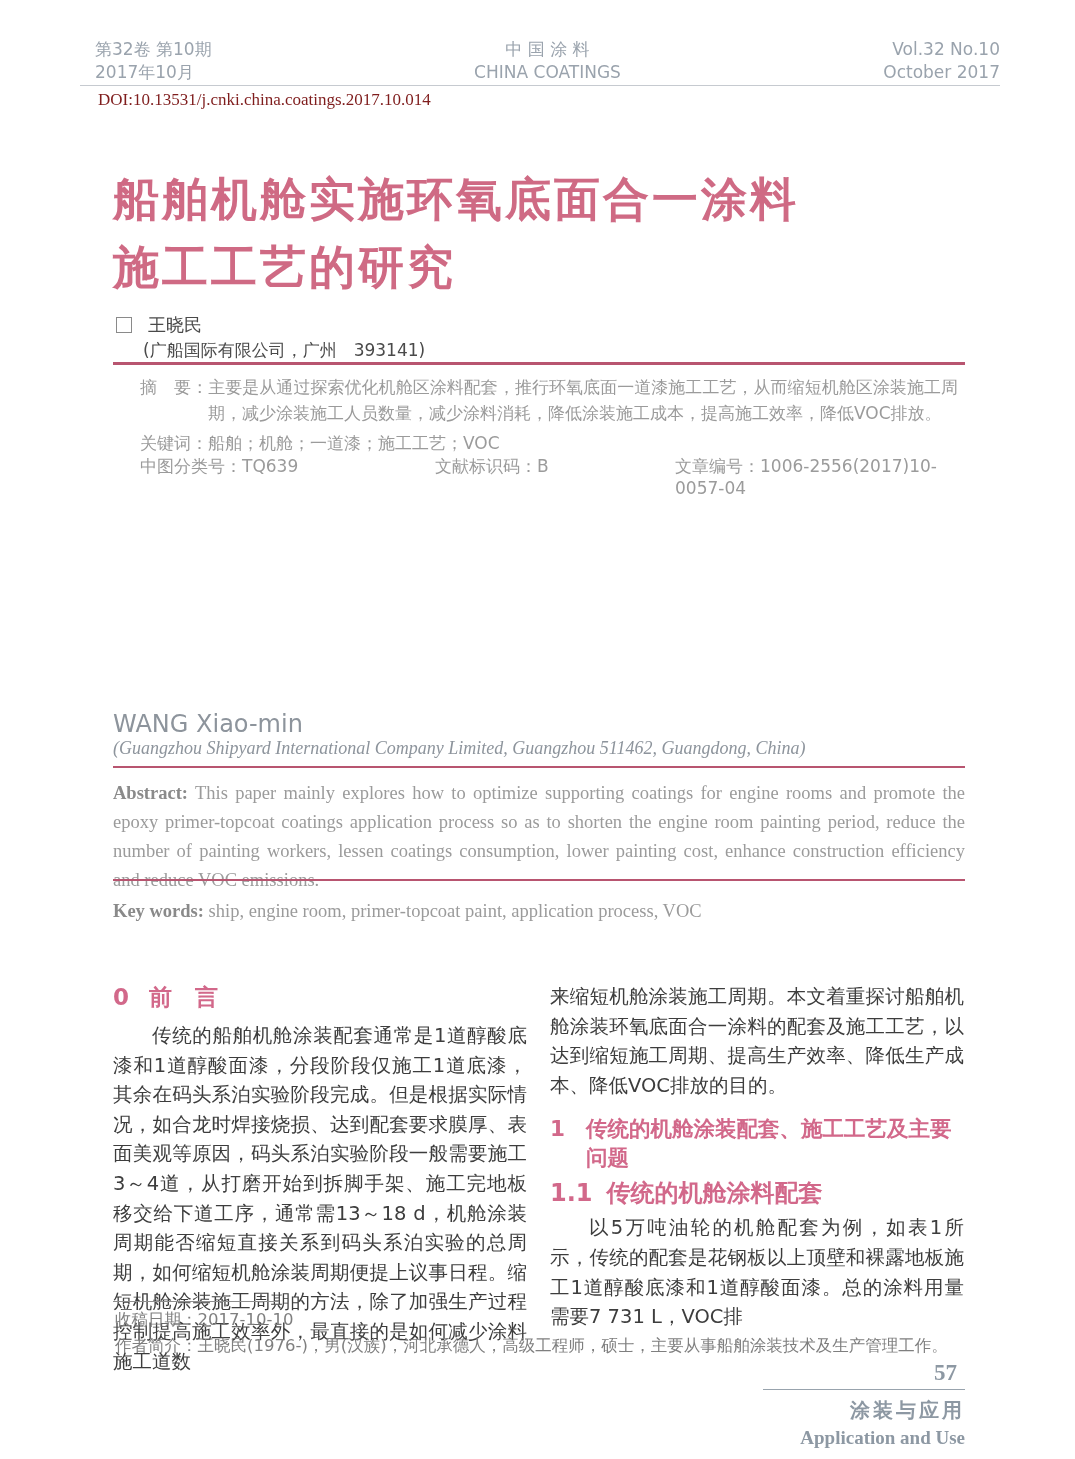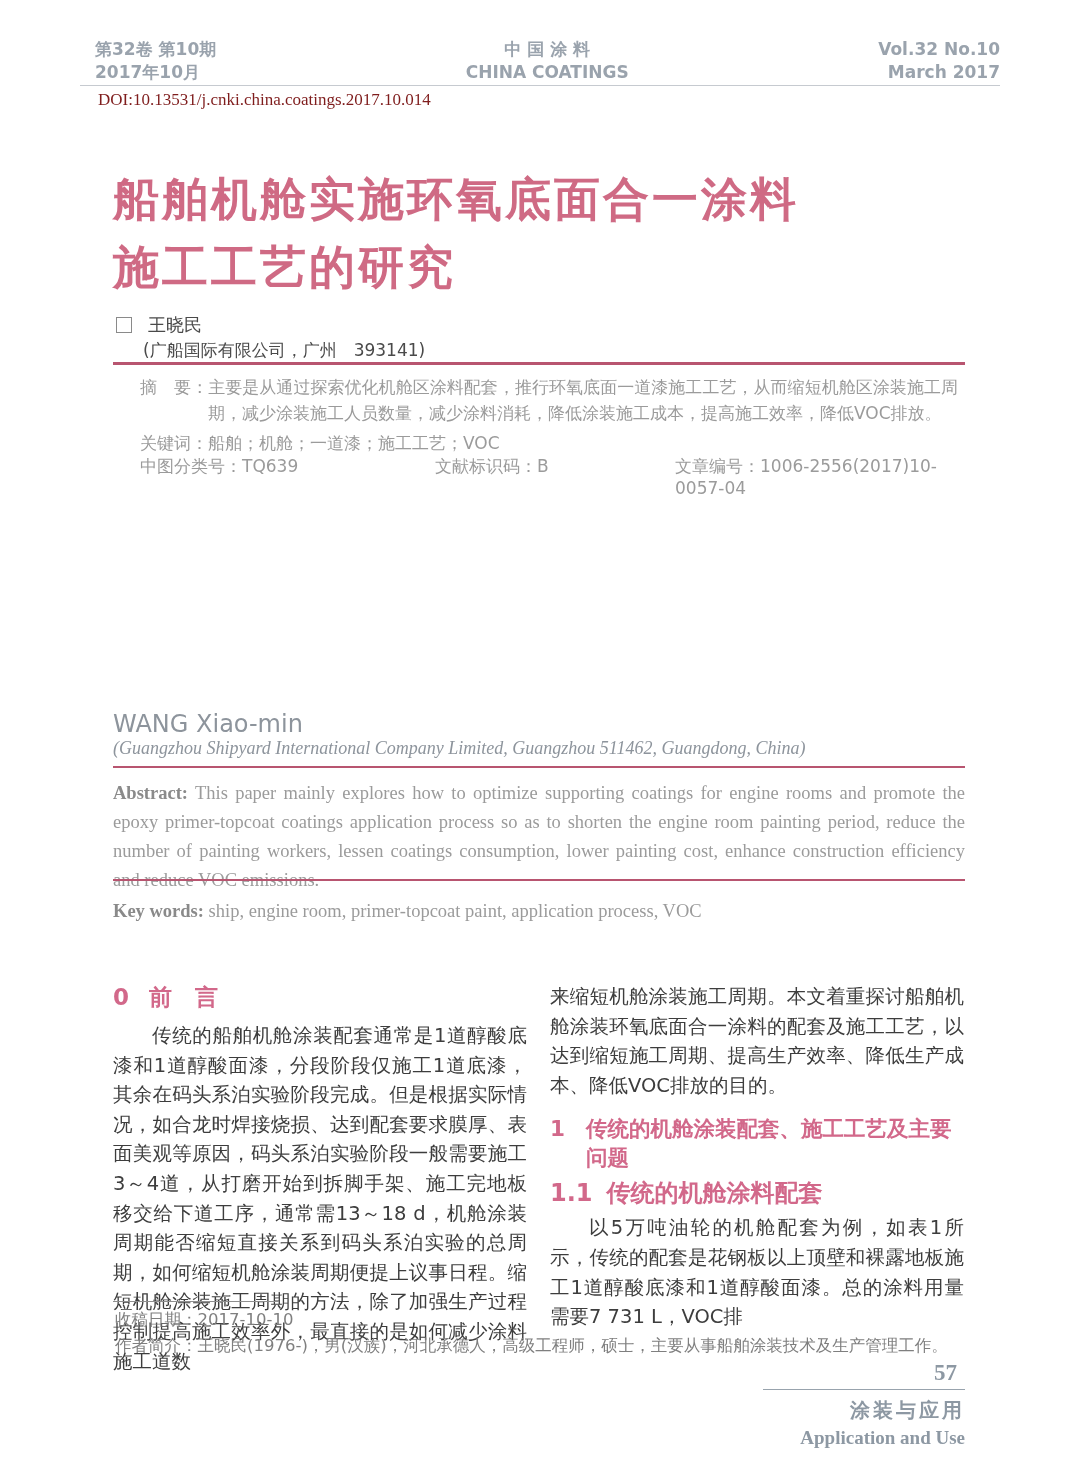--- a/index.html
+++ b/index.html
@@ -15,7 +15,7 @@
   
   .jheader{position:absolute;left:95px;right:75px;top:38px;display:flex;justify-content:space-between;
     color:var(--header_gray,#9aa3ad);font-size:17px;line-height:23px;}
-  .jheader .hcol{white-space:nowrap;font-weight:bold;}
+  .jheader .hcol{white-space:nowrap;}
   .jheader .hcenter{text-align:center;}
   .jheader .hright{text-align:right;}
   .header-rule{position:absolute;left:80px;right:75px;top:85px;border-top:1.5px solid #c6cad0;}

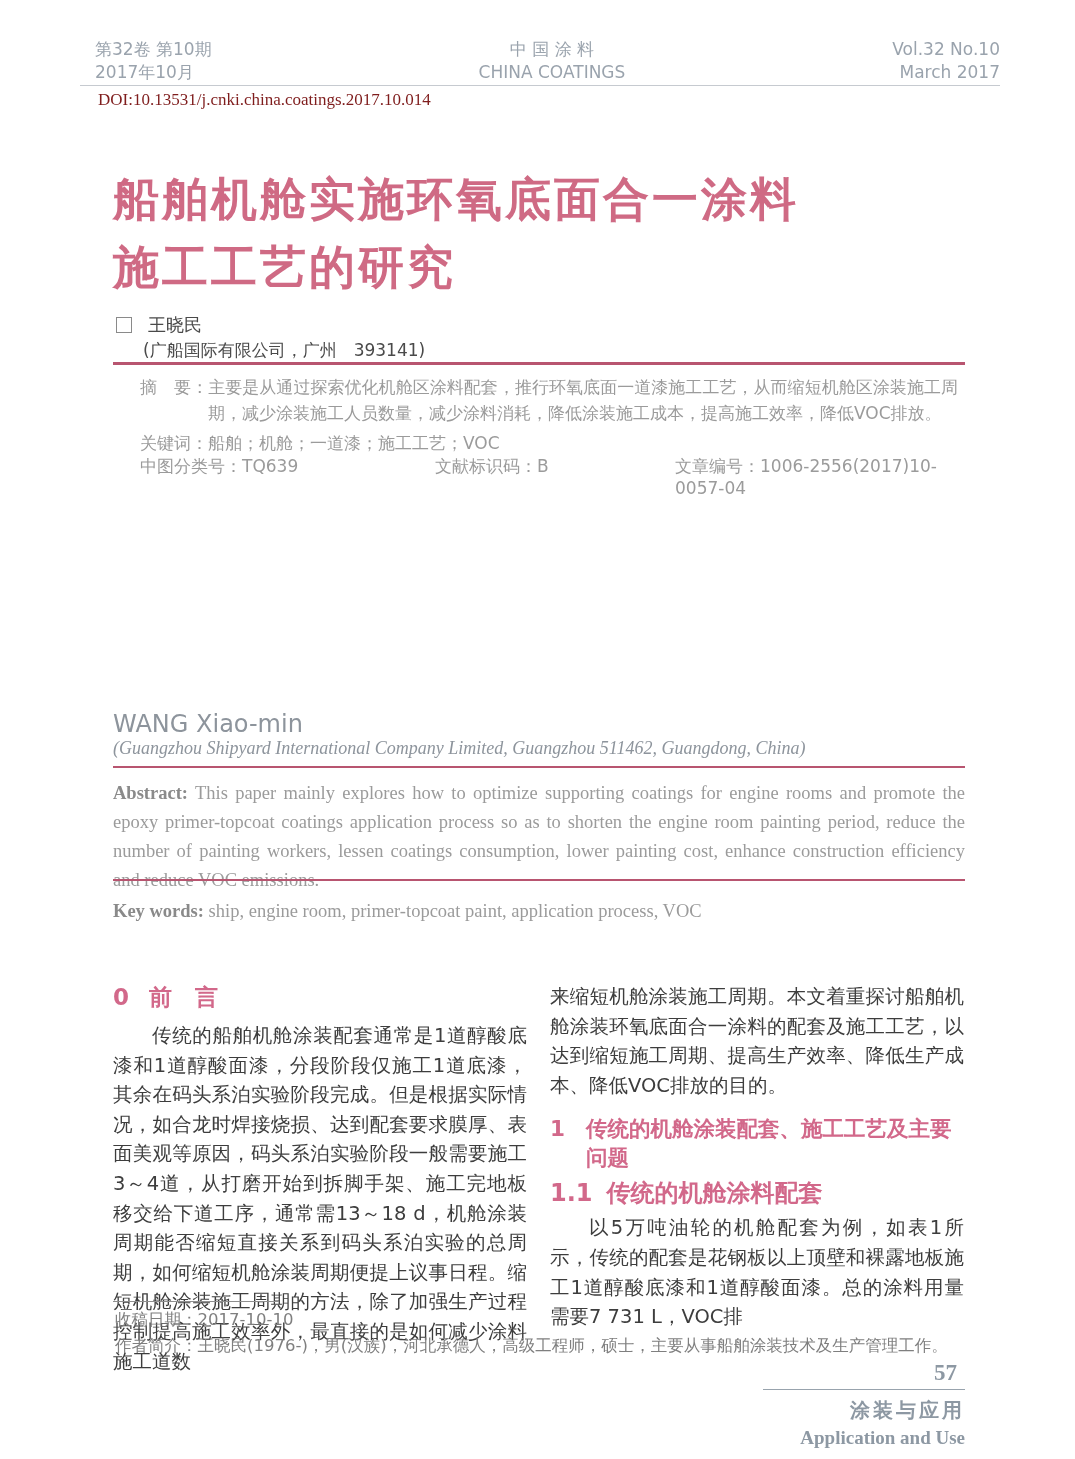--- a/index.html
+++ b/index.html
@@ -95,7 +95,7 @@
     </div>
     <div class="hcol hright">
       <div>Vol.32 No.10</div>
-      <div>March 2017</div>
+      <div>October 2017</div>
     </div>
   </div>
   <div class="header-rule"></div>

